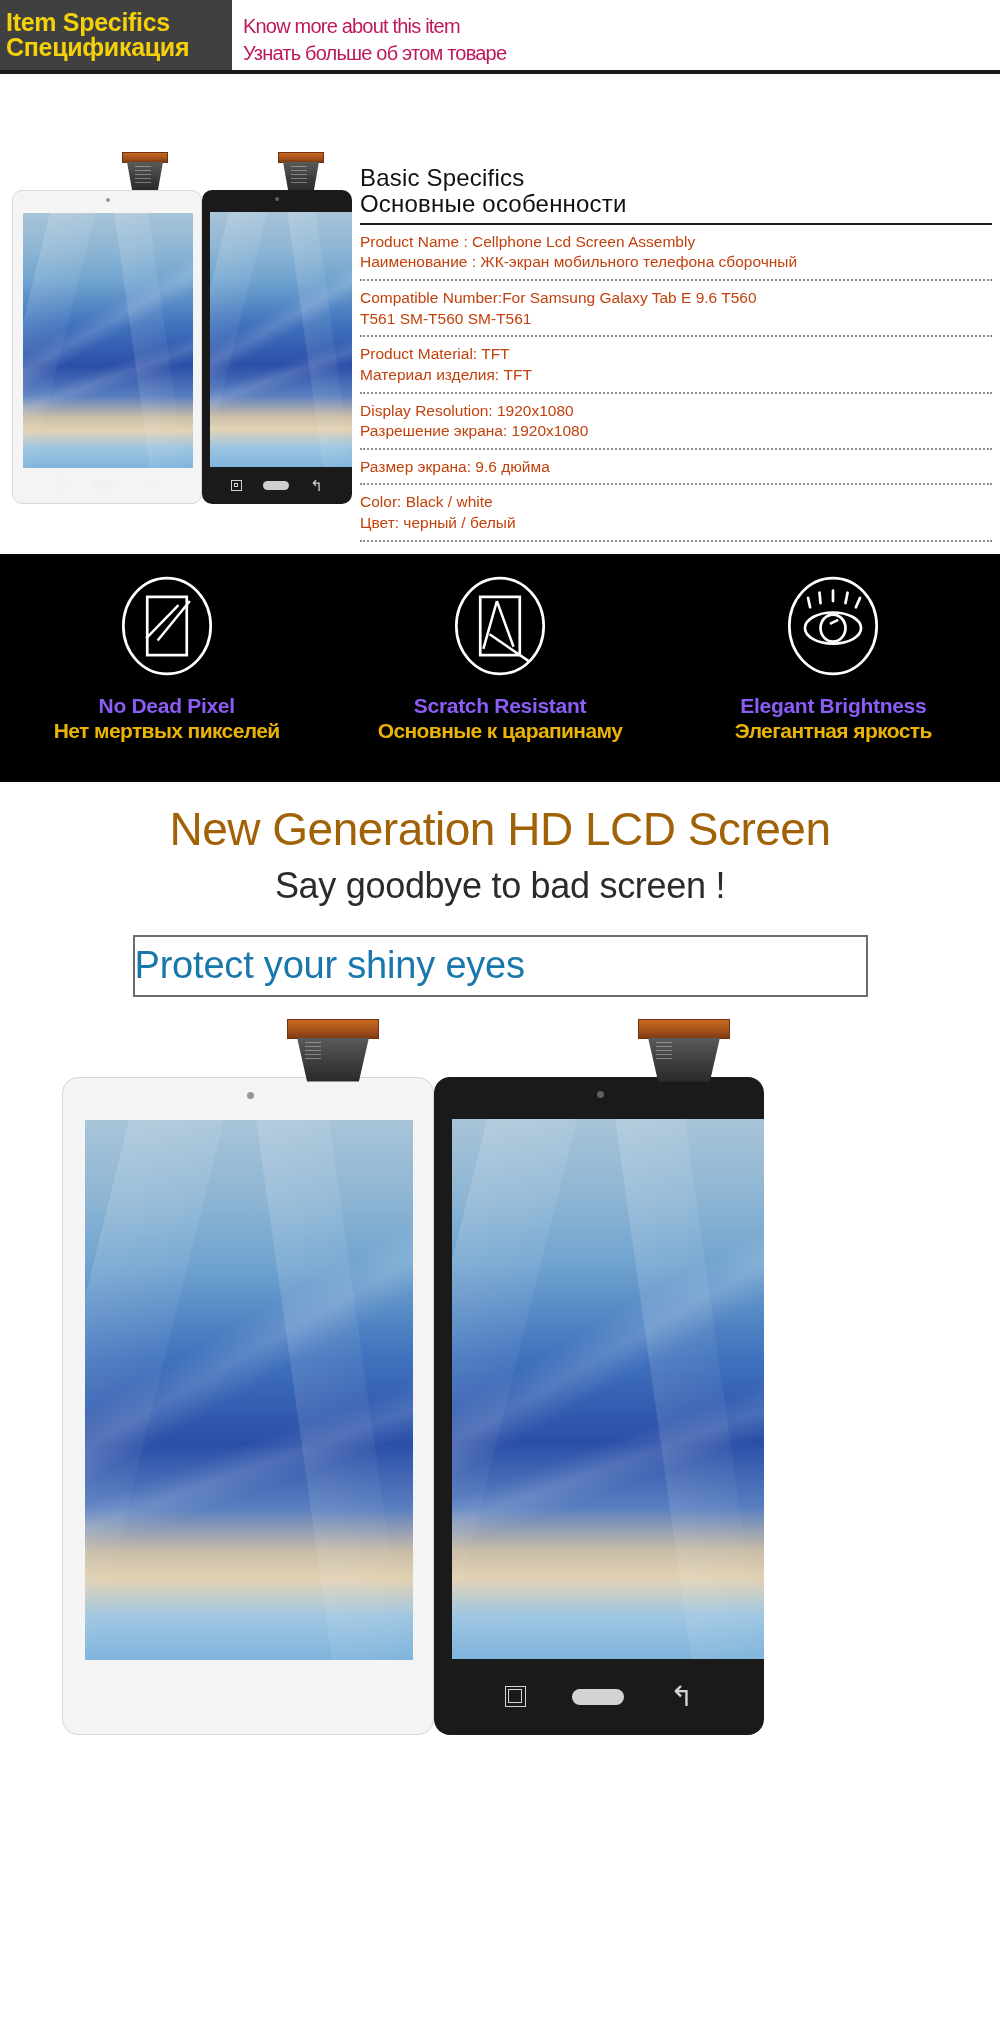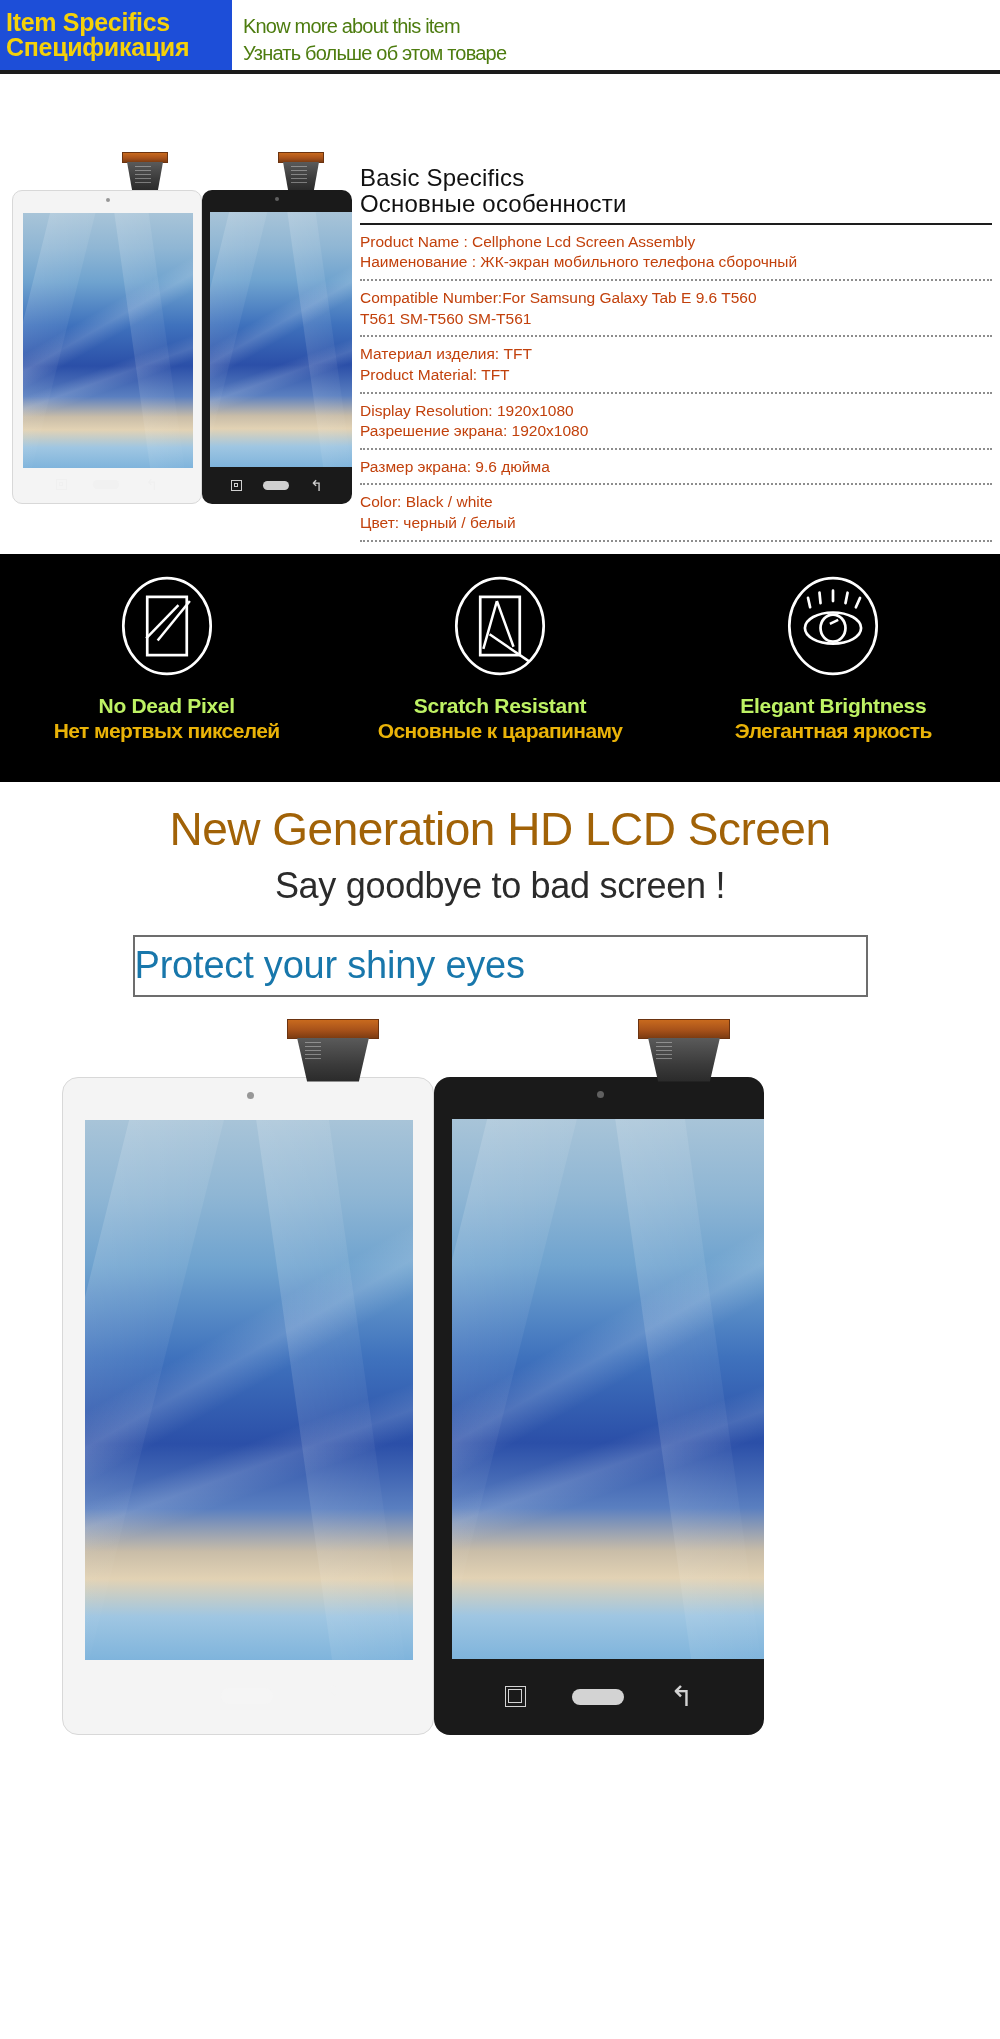--- a/index.html
+++ b/index.html
@@ -15,7 +15,7 @@
   .header { position: relative; width: 1000px; height: 74px; background: #fff; }
   .header-badge {
     position: absolute; left: 0; top: 0; width: 232px; height: 70px;
-    background: #1d4ed8; display: flex; flex-direction: column;
+    background: #404040; display: flex; flex-direction: column;
     justify-content: center; padding-left: 6px;
   }
   .badge-en { font-size: 25px; font-weight: bold; color: #f5d10a; line-height: 1.02; letter-spacing: -0.3px;}

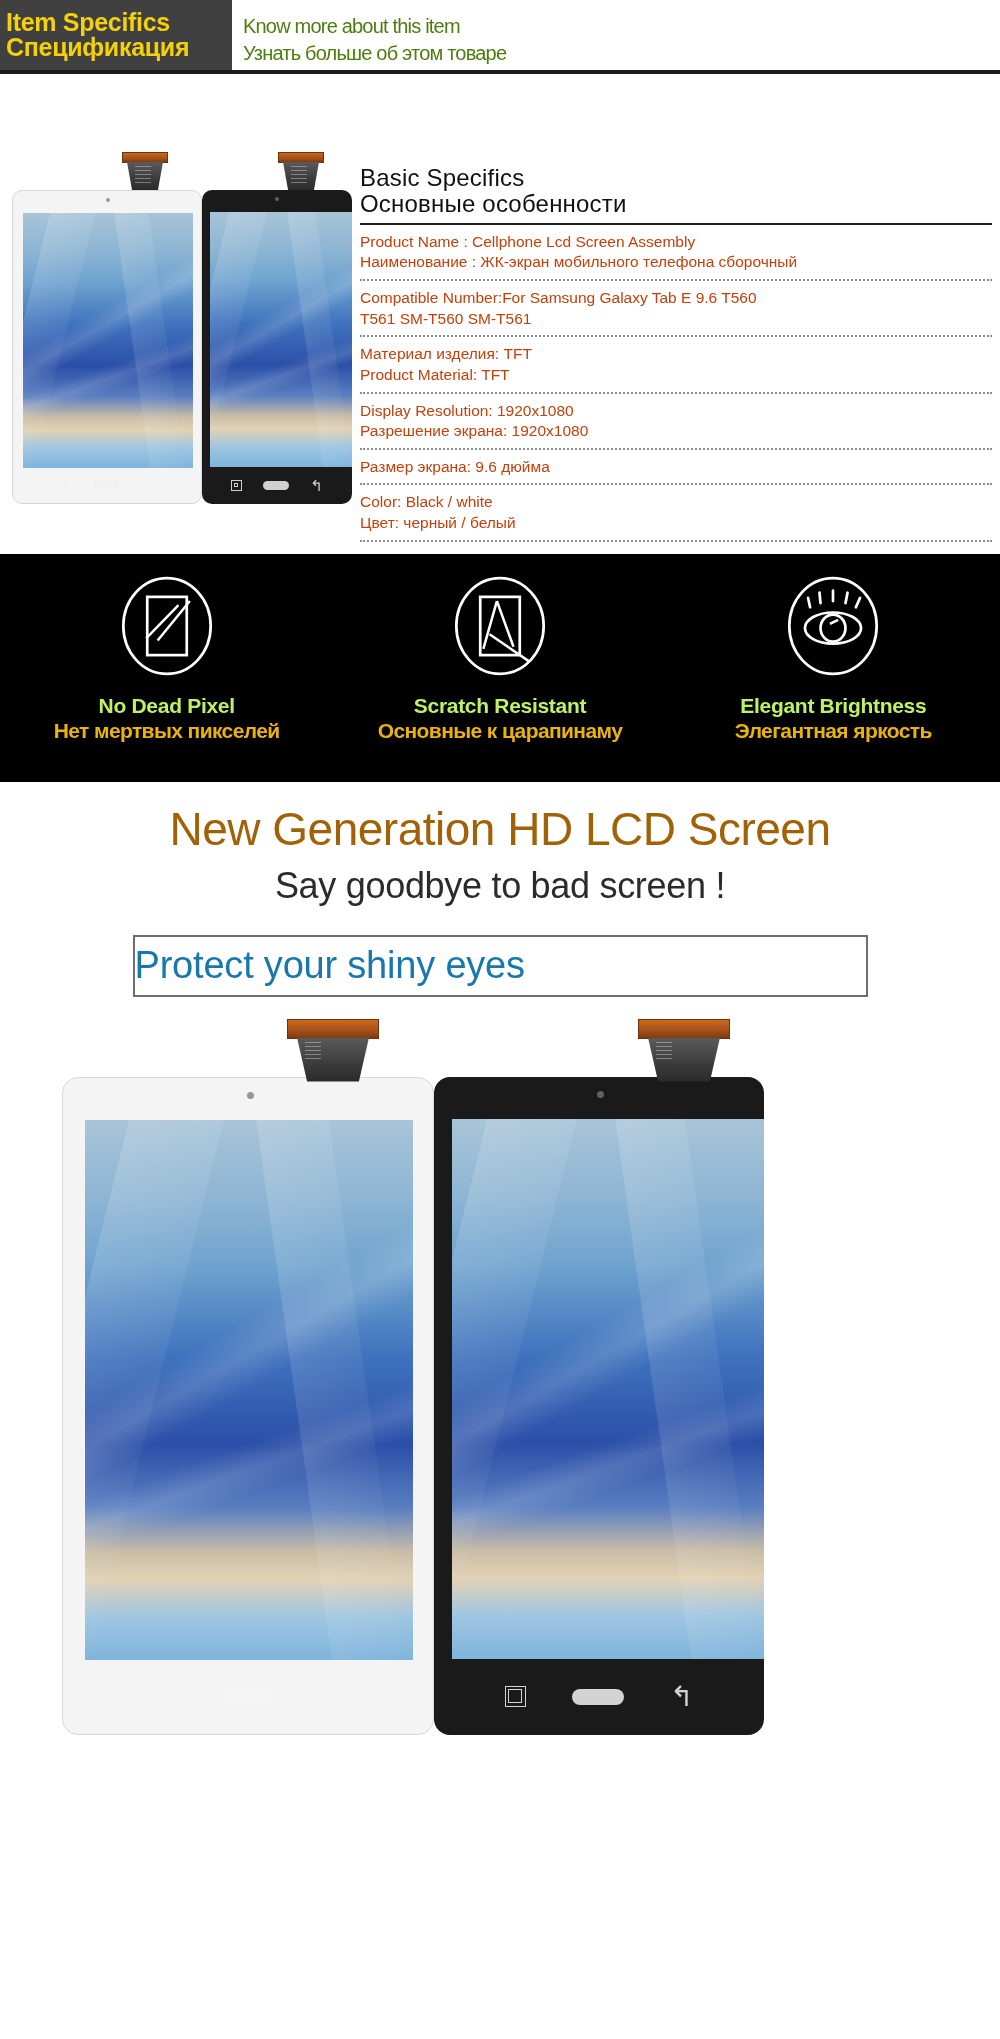--- a/index.html
+++ b/index.html
@@ -21,7 +21,7 @@
   .badge-en { font-size: 25px; font-weight: bold; color: #f5d10a; line-height: 1.02; letter-spacing: -0.3px;}
   .badge-ru { font-size: 25px; font-weight: bold; color: #f5d10a; line-height: 1.02; letter-spacing: -0.3px;}
   .header-sub { position: absolute; left: 243px; top: 13px; }
-  .header-sub div { font-size: 20px; color: #4d7c0f; line-height: 1.35; letter-spacing: -0.8px; }
+  .header-sub div { font-size: 20px; color: #be185d; line-height: 1.35; letter-spacing: -0.8px; }
   .header-rule { position: absolute; left: 0; top: 70px; width: 1000px; height: 4px; background: #1b1b1b; }
 
   

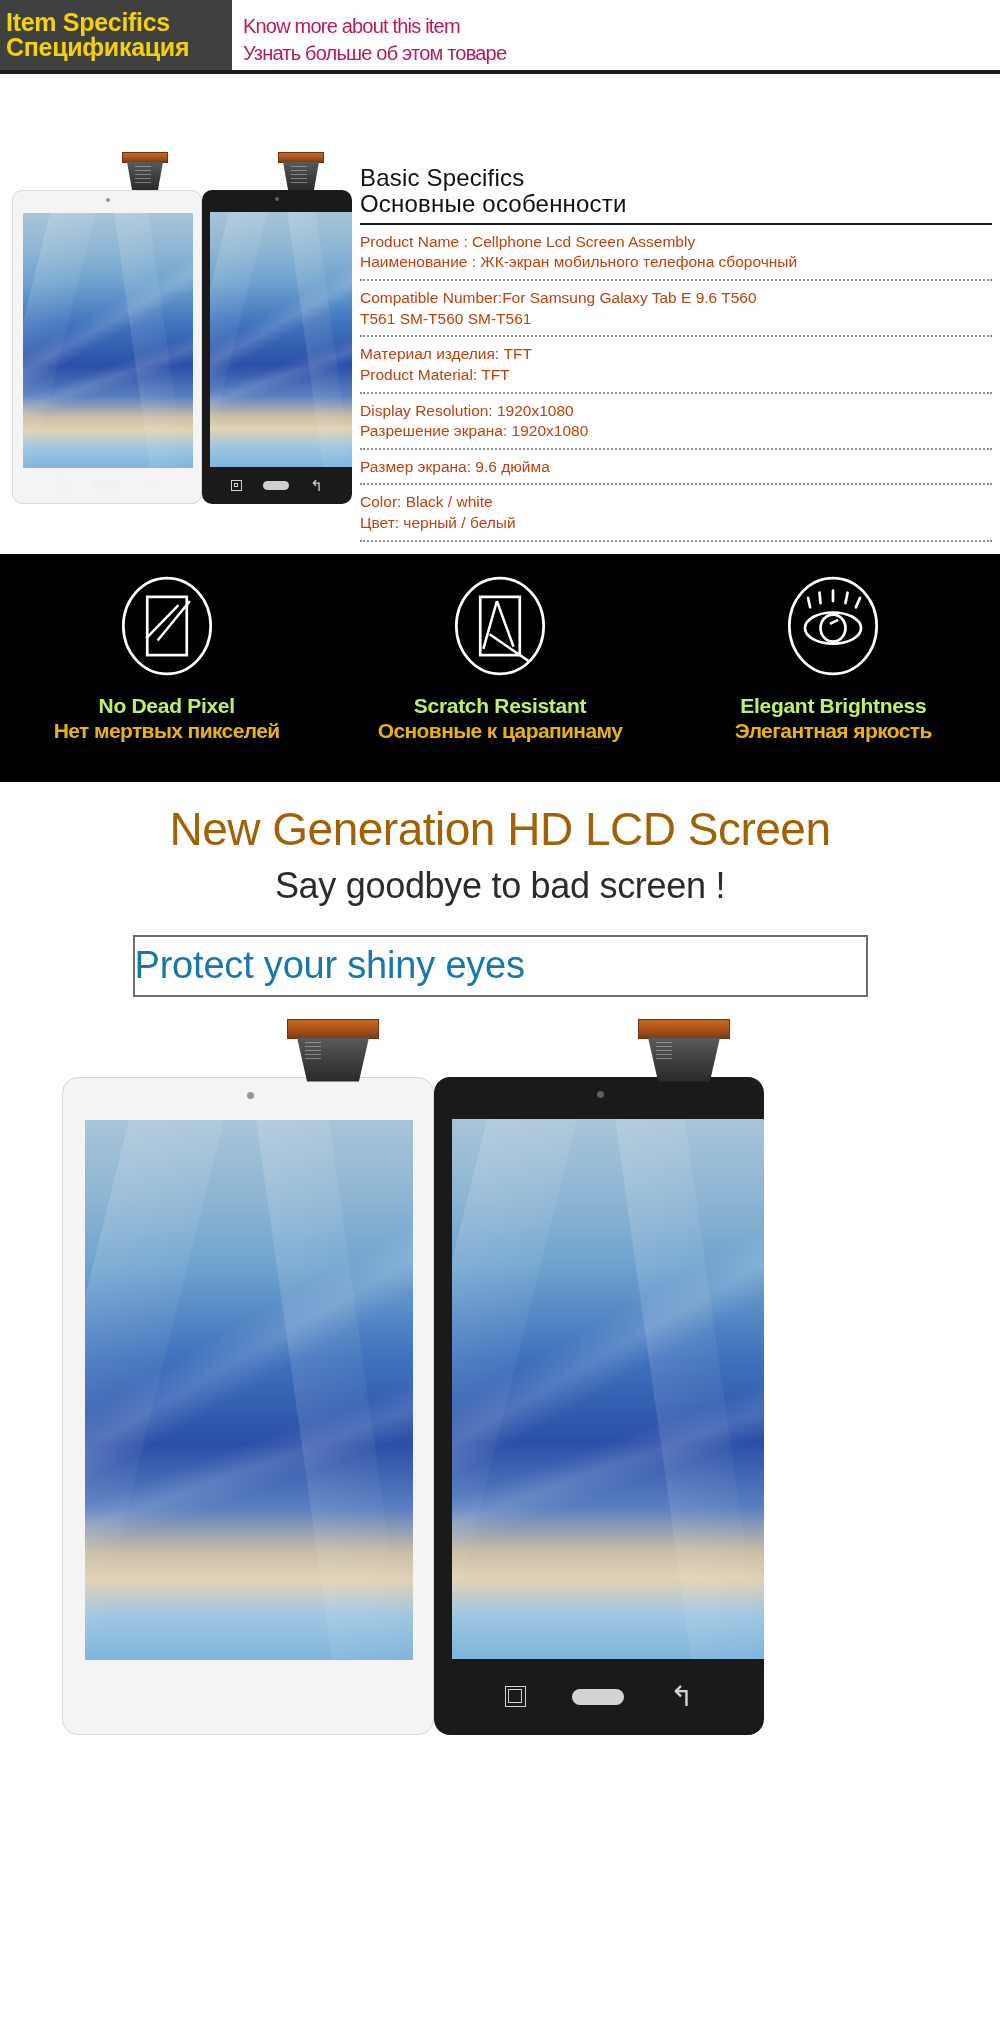--- a/index.html
+++ b/index.html
@@ -214,8 +214,8 @@
       <div> T561 SM-T560 SM-T561</div>
     </div>
     <div class="spec-row">
+      <div>Product  Material: TFT</div>
       <div>Материал изделия: TFT</div>
-      <div>Product  Material: TFT</div>
     </div>
     <div class="spec-row">
       <div>Display Resolution: 1920x1080</div>

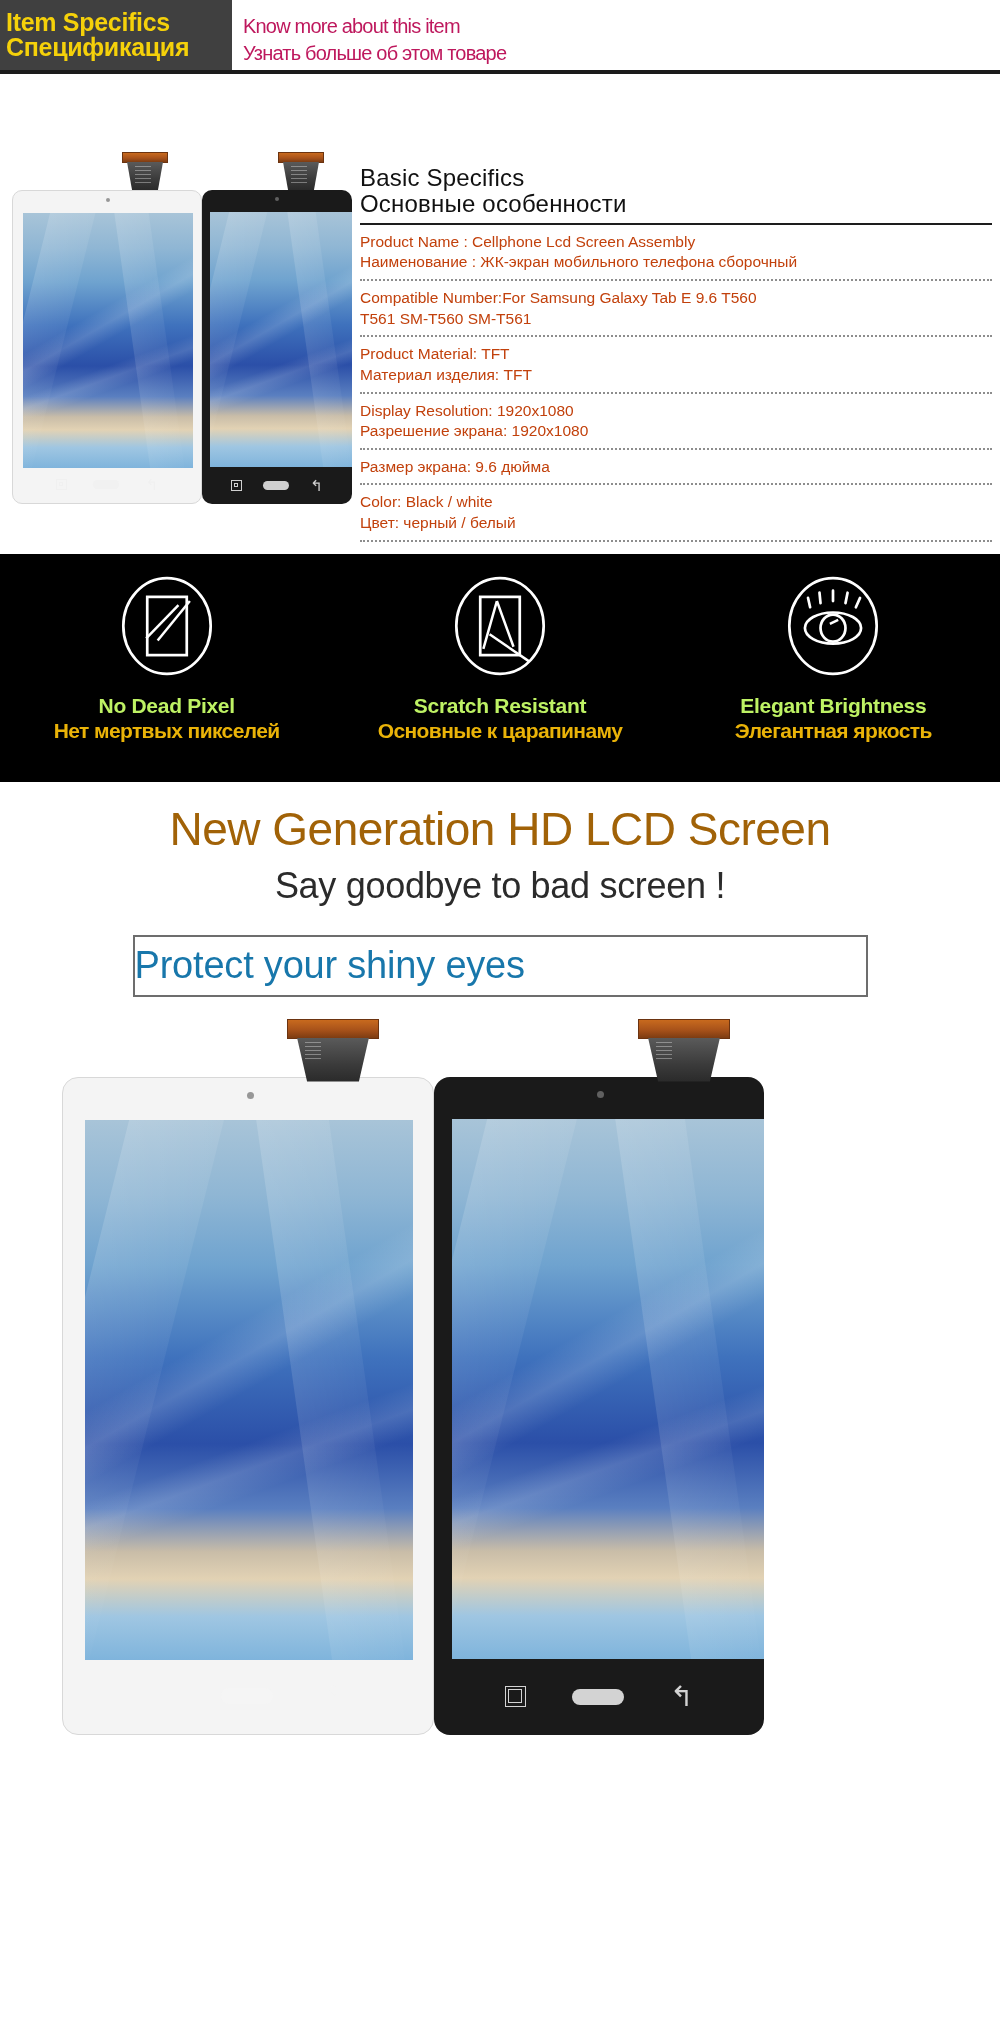--- a/index.html
+++ b/index.html
@@ -108,7 +108,7 @@
   }
   .feature { flex: 1; position: relative; display: flex; flex-direction: column; align-items: center; }
   .f-icon { margin-top: 20px; width: 104px; height: 104px; }
-  .f-en { margin-top: 16px; font-size: 21px; font-weight: bold; color: #bef264; letter-spacing: -0.3px; }
+  .f-en { margin-top: 16px; font-size: 21px; font-weight: bold; color: #8b5cf6; letter-spacing: -0.3px; }
   .f-ru { margin-top: 1px; font-size: 21px; font-weight: bold; color: #eab308; letter-spacing: -0.6px; white-space: nowrap; }
 
   

